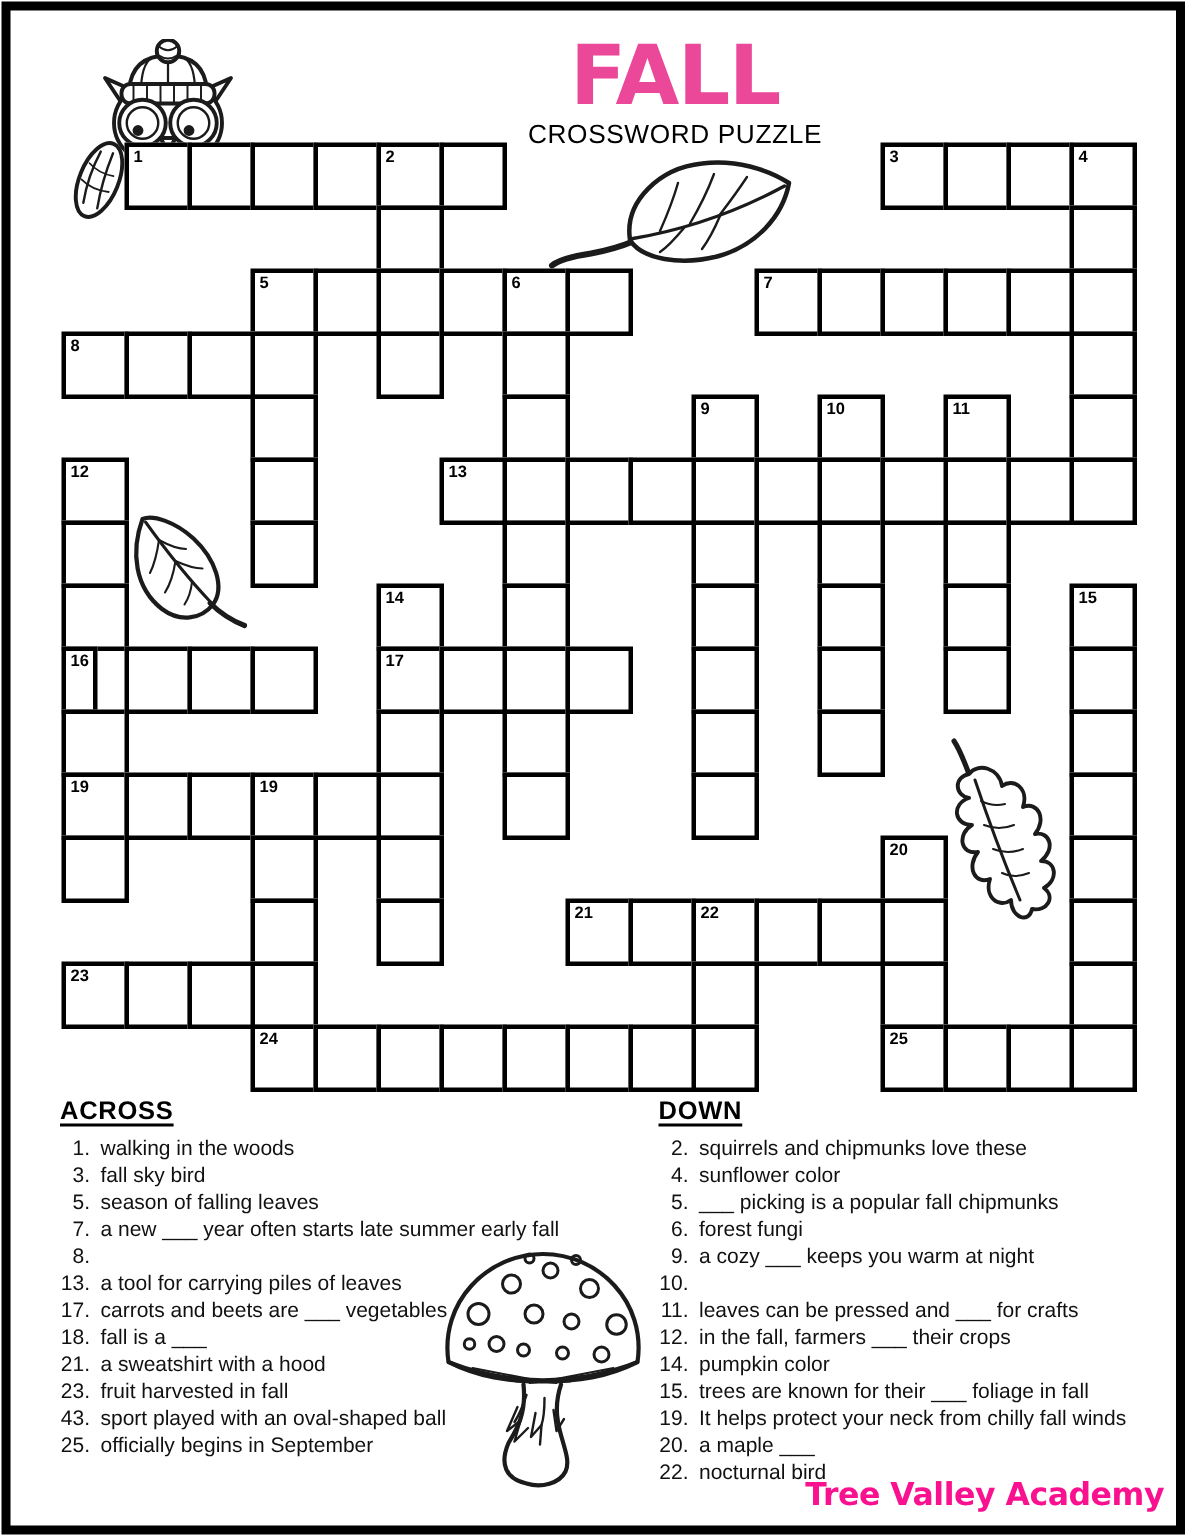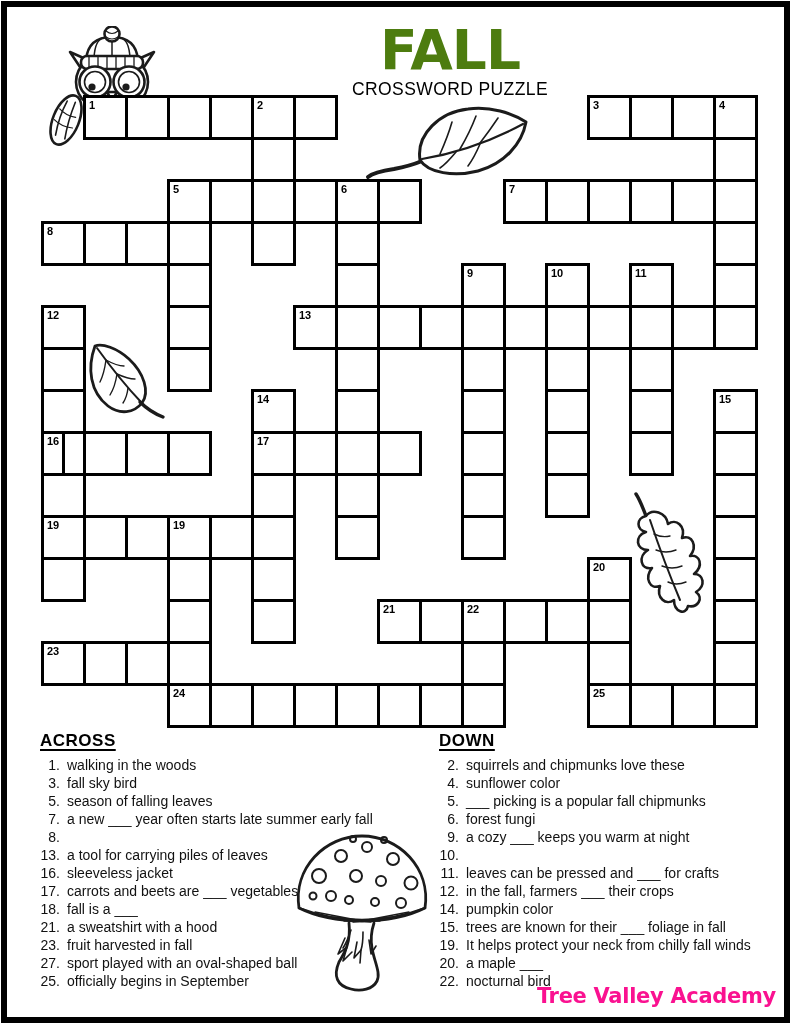--- a/index.html
+++ b/index.html
@@ -10,7 +10,7 @@
   
   .header{position:absolute;left:320px;top:24px;width:260px;text-align:center;}
   .title{font-family:"DejaVu Sans","Liberation Sans",sans-serif;font-weight:900;
-         font-size:55px;line-height:52px;letter-spacing:-1px;color:#4d7c0f;}
+         font-size:55px;line-height:52px;letter-spacing:-1px;color:#ec4899;}
   .subtitle{font-size:17.5px;letter-spacing:.4px;color:#000;margin-top:3px;}
 
   

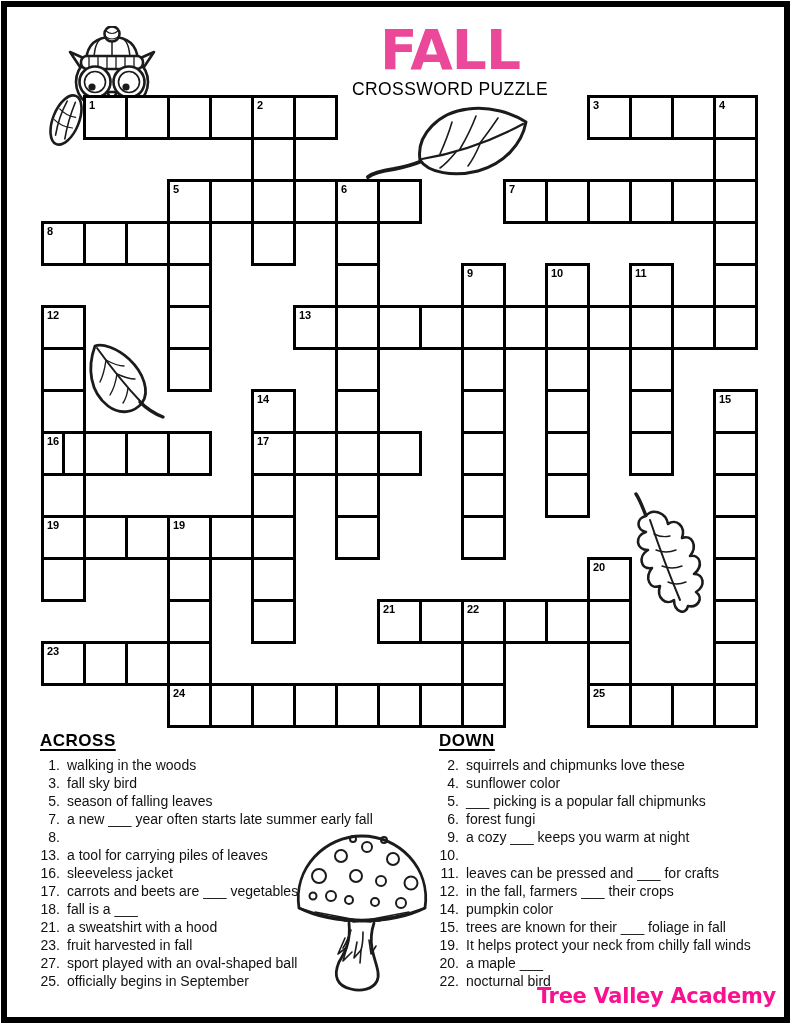--- a/index.html
+++ b/index.html
@@ -309,10 +309,6 @@
         <li>
           <span class="num">13.</span>
           <span class="txt">a tool for carrying piles of leaves</span>
-        </li>
-        <li>
-          <span class="num">16.</span>
-          <span class="txt">sleeveless jacket</span>
         </li>
         <li>
           <span class="num">17.</span>

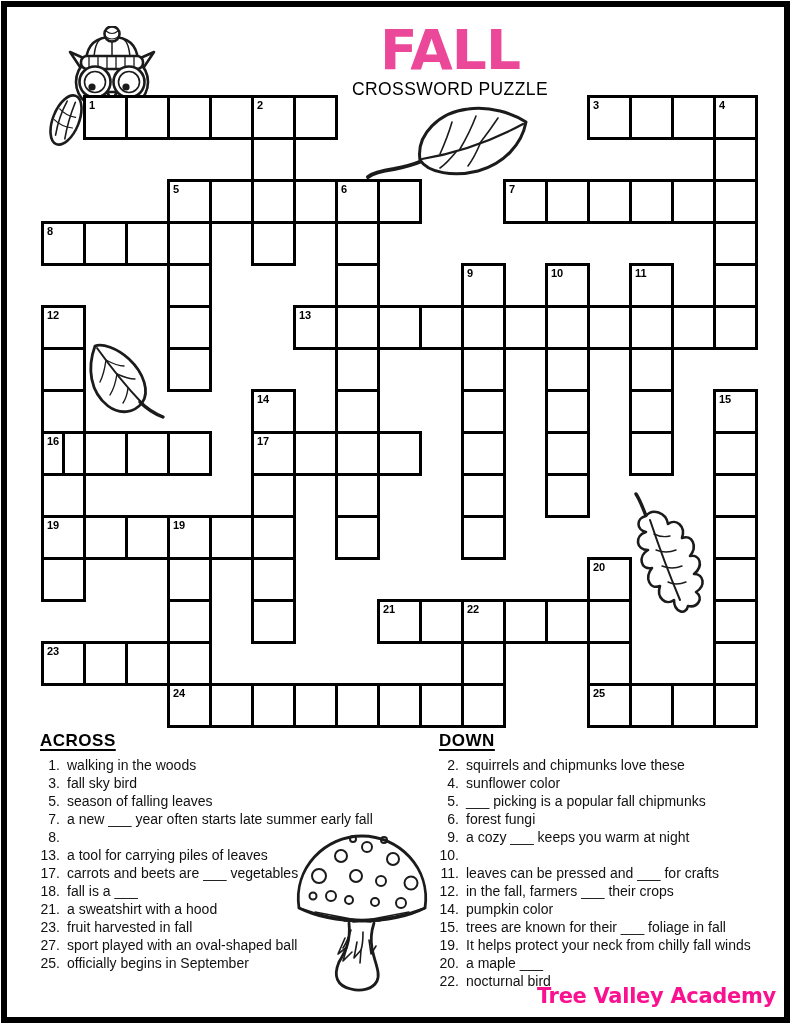--- a/index.html
+++ b/index.html
@@ -327,7 +327,7 @@
           <span class="txt">fruit harvested in fall</span>
         </li>
         <li>
-          <span class="num">27.</span>
+          <span class="num">43.</span>
           <span class="txt">sport played with an oval-shaped ball</span>
         </li>
         <li>

